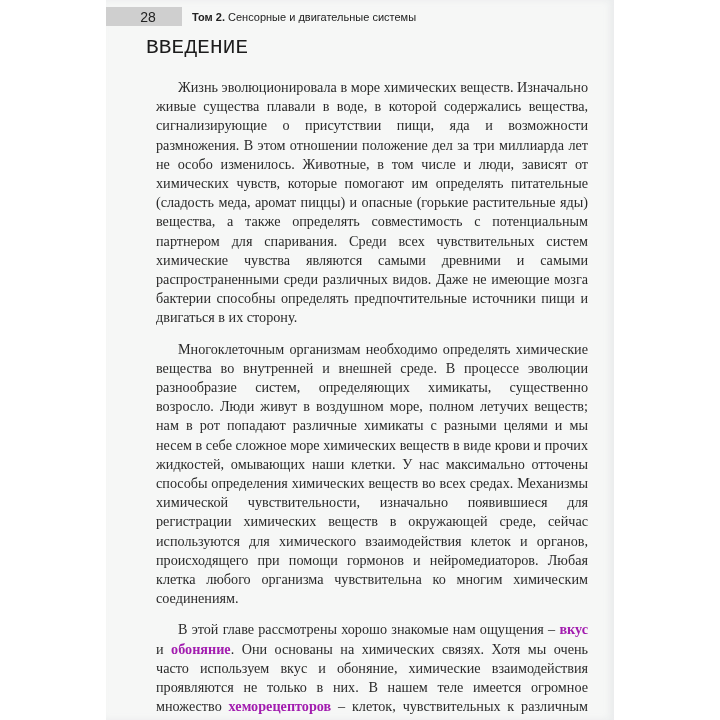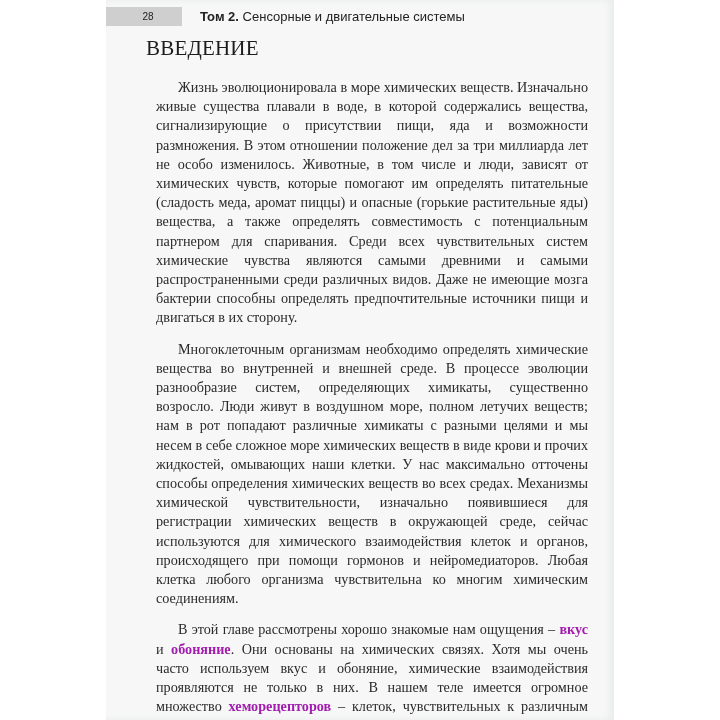--- a/index.html
+++ b/index.html
@@ -39,7 +39,7 @@
       align-items: center;
       justify-content: center;
       font-family: "Liberation Sans", sans-serif;
-      font-size: 10px;
+      font-size: 14px;
       color: #222;
       box-sizing: border-box;
       padding-left: 8px;

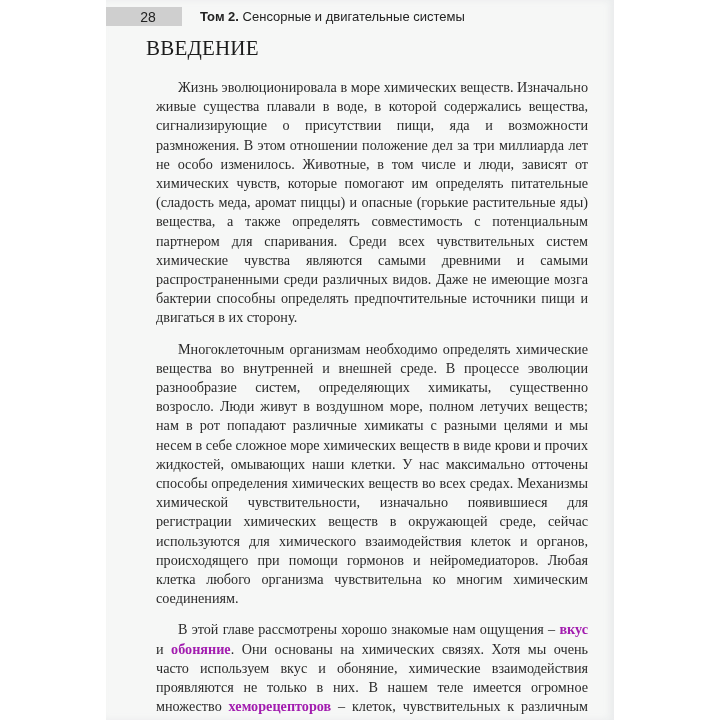--- a/index.html
+++ b/index.html
@@ -45,9 +45,9 @@
       padding-left: 8px;
     }
     .running-title {
-      margin-left: 18px;
+      margin-left: 10px;
       font-family: "Liberation Sans", sans-serif;
-      font-size: 13px;
+      font-size: 11px;
       color: #222;
       white-space: nowrap;
       text-align: right;

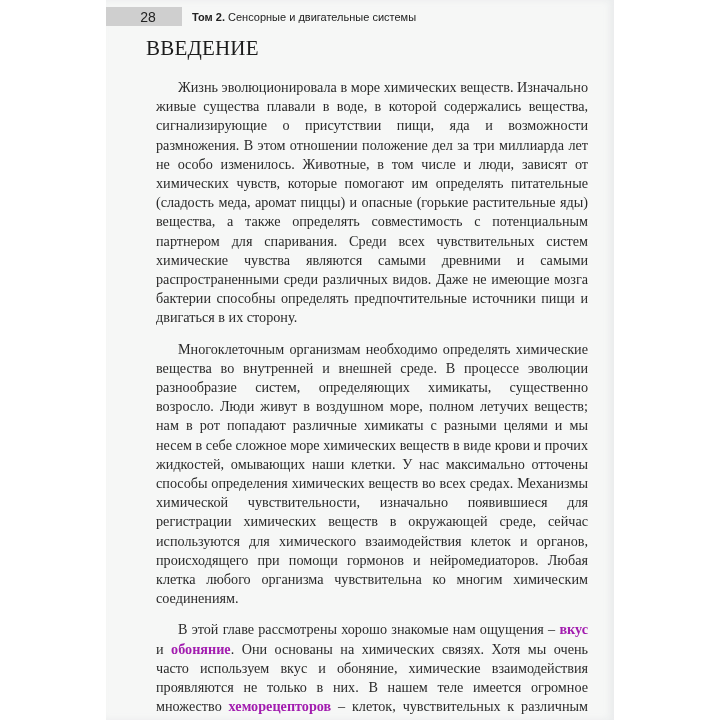--- a/index.html
+++ b/index.html
@@ -59,7 +59,7 @@
       position: absolute;
       left: 40px;
       top: 36px;
-      font-family: Liberation Serif, serif;
+      font-family: Liberation Mono, monospace;
       font-size: 21px;
       color: #1c1c1c;
       letter-spacing: 0.2px;

